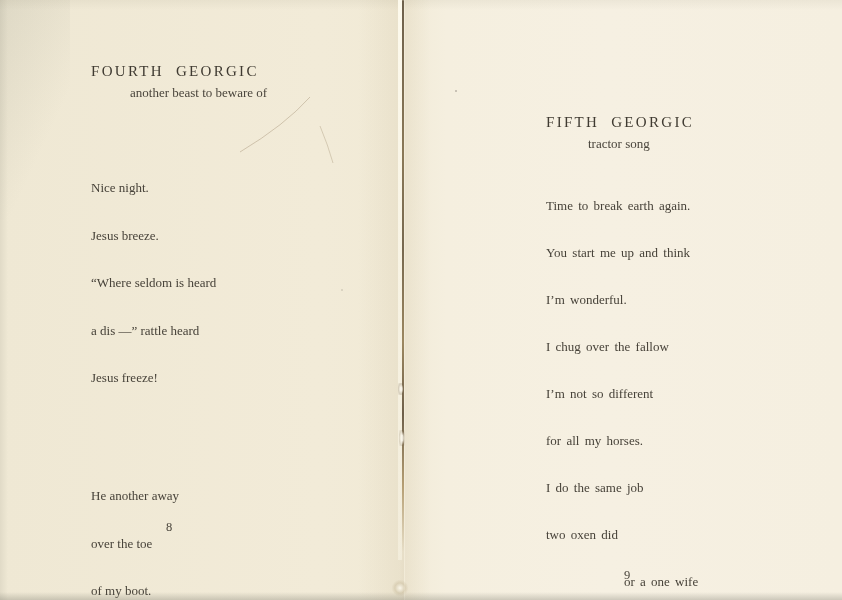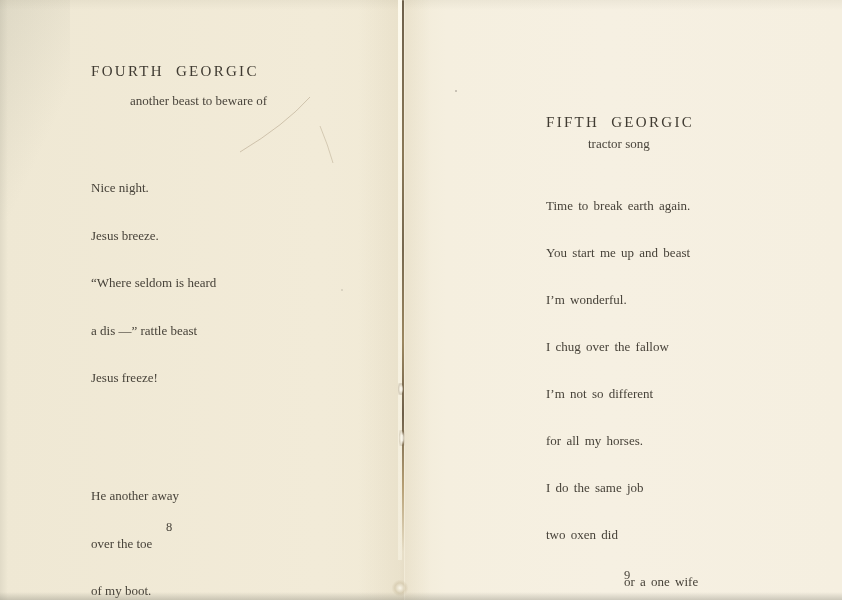--- a/index.html
+++ b/index.html
@@ -62,7 +62,7 @@
 
   <div class="page page-left">
     <div class="poem-title" style="left:91px;top:63px;">FOURTH GEORGIC</div>
-    <div class="poem-subtitle" style="left:130px;top:85px;margin-top:8px;">another beast to beware of</div>
+    <div class="poem-subtitle" style="left:130px;top:85px;">another beast to beware of</div>
 
     <div class="poem" style="left:91px;top:116px;">
       <div>

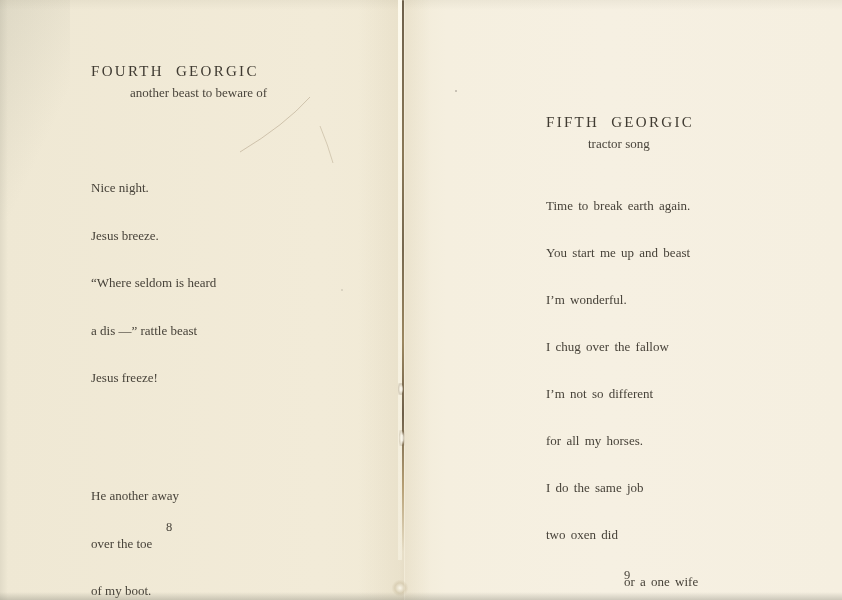--- a/index.html
+++ b/index.html
@@ -88,7 +88,7 @@
 
     <div class="poem poem-right" style="left:140px;top:118px;">
       <div class="line">Time to break earth again.</div>
-      <div class="line">You start me up and beast</div>
+      <div class="line">You start me up and think</div>
       <div class="line">I’m wonderful.</div>
       <div class="line">I chug over the fallow</div>
       <div class="line">I’m not so different</div>

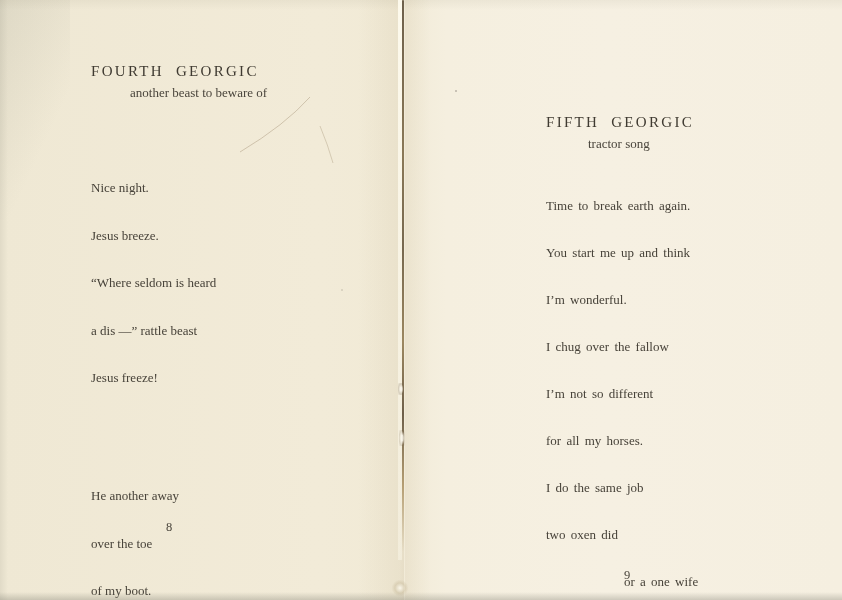--- a/index.html
+++ b/index.html
@@ -69,7 +69,7 @@
         <div class="line">Nice night.</div>
         <div class="line">Jesus breeze.</div>
         <div class="line">“Where seldom is heard</div>
-        <div class="line">a dis —” rattle beast</div>
+        <div class="line">a dis —” rattle heard</div>
         <div class="line">Jesus freeze!</div>
       </div>
       <div class="stanza-gap">

